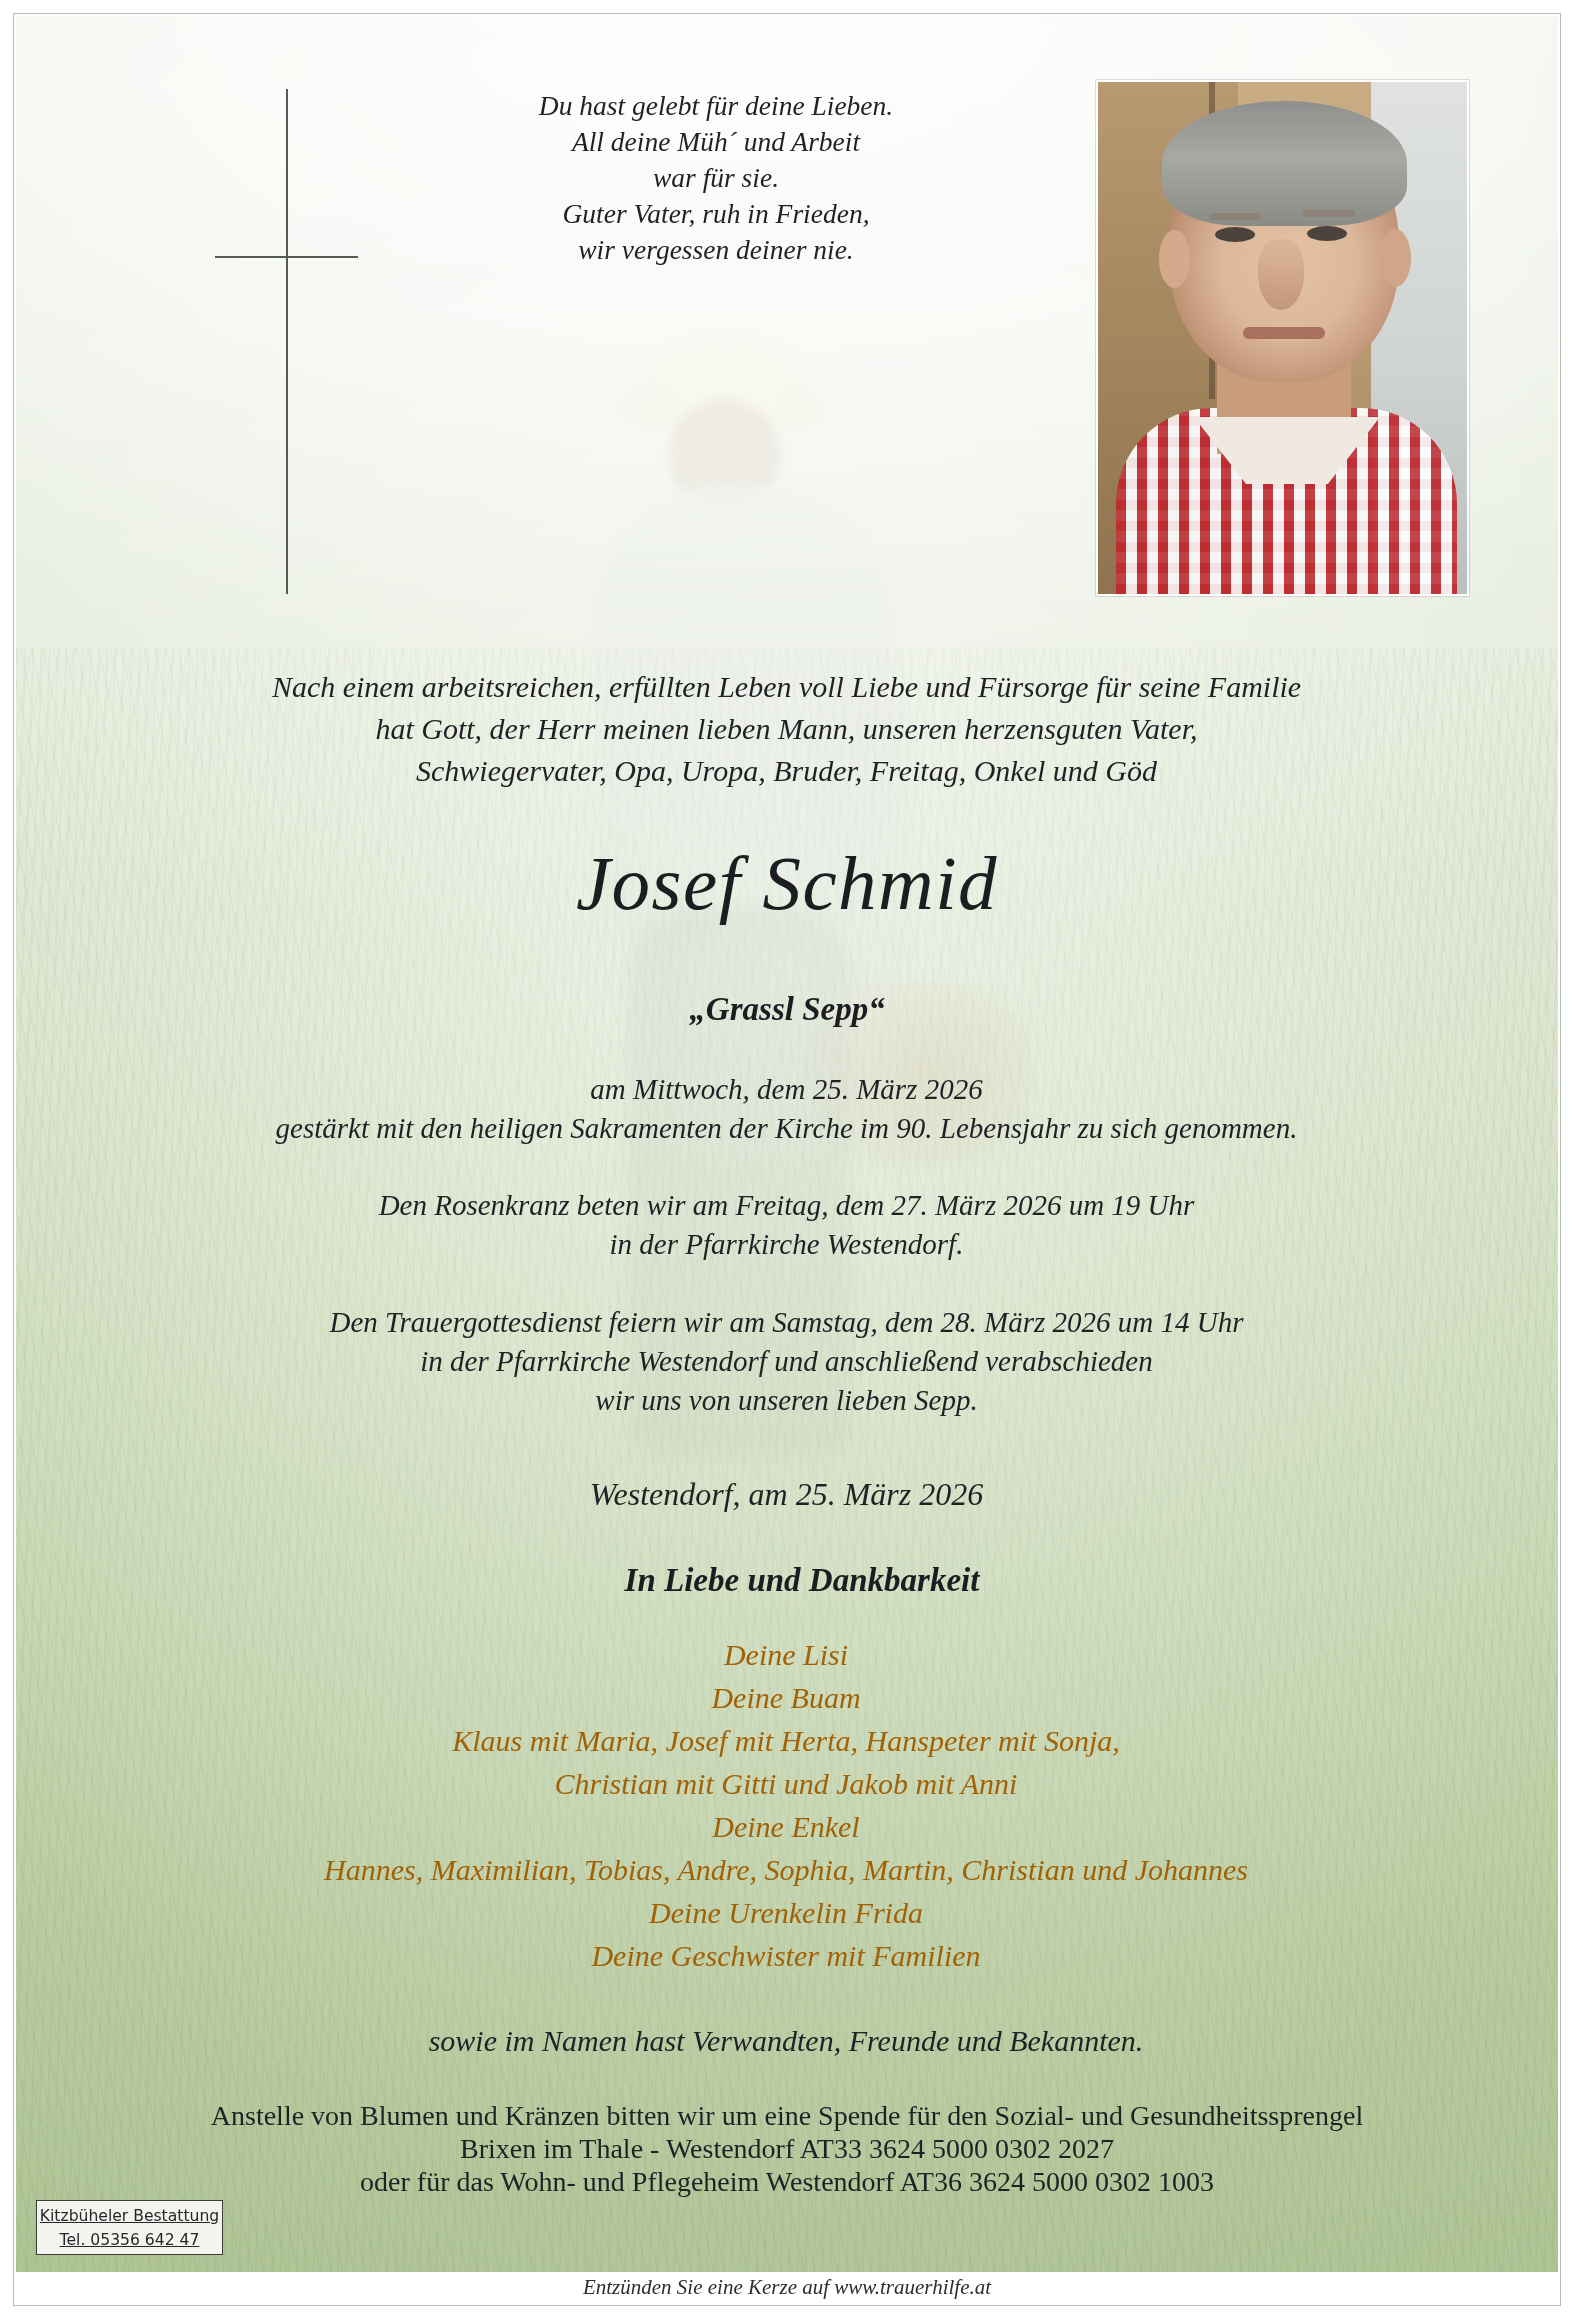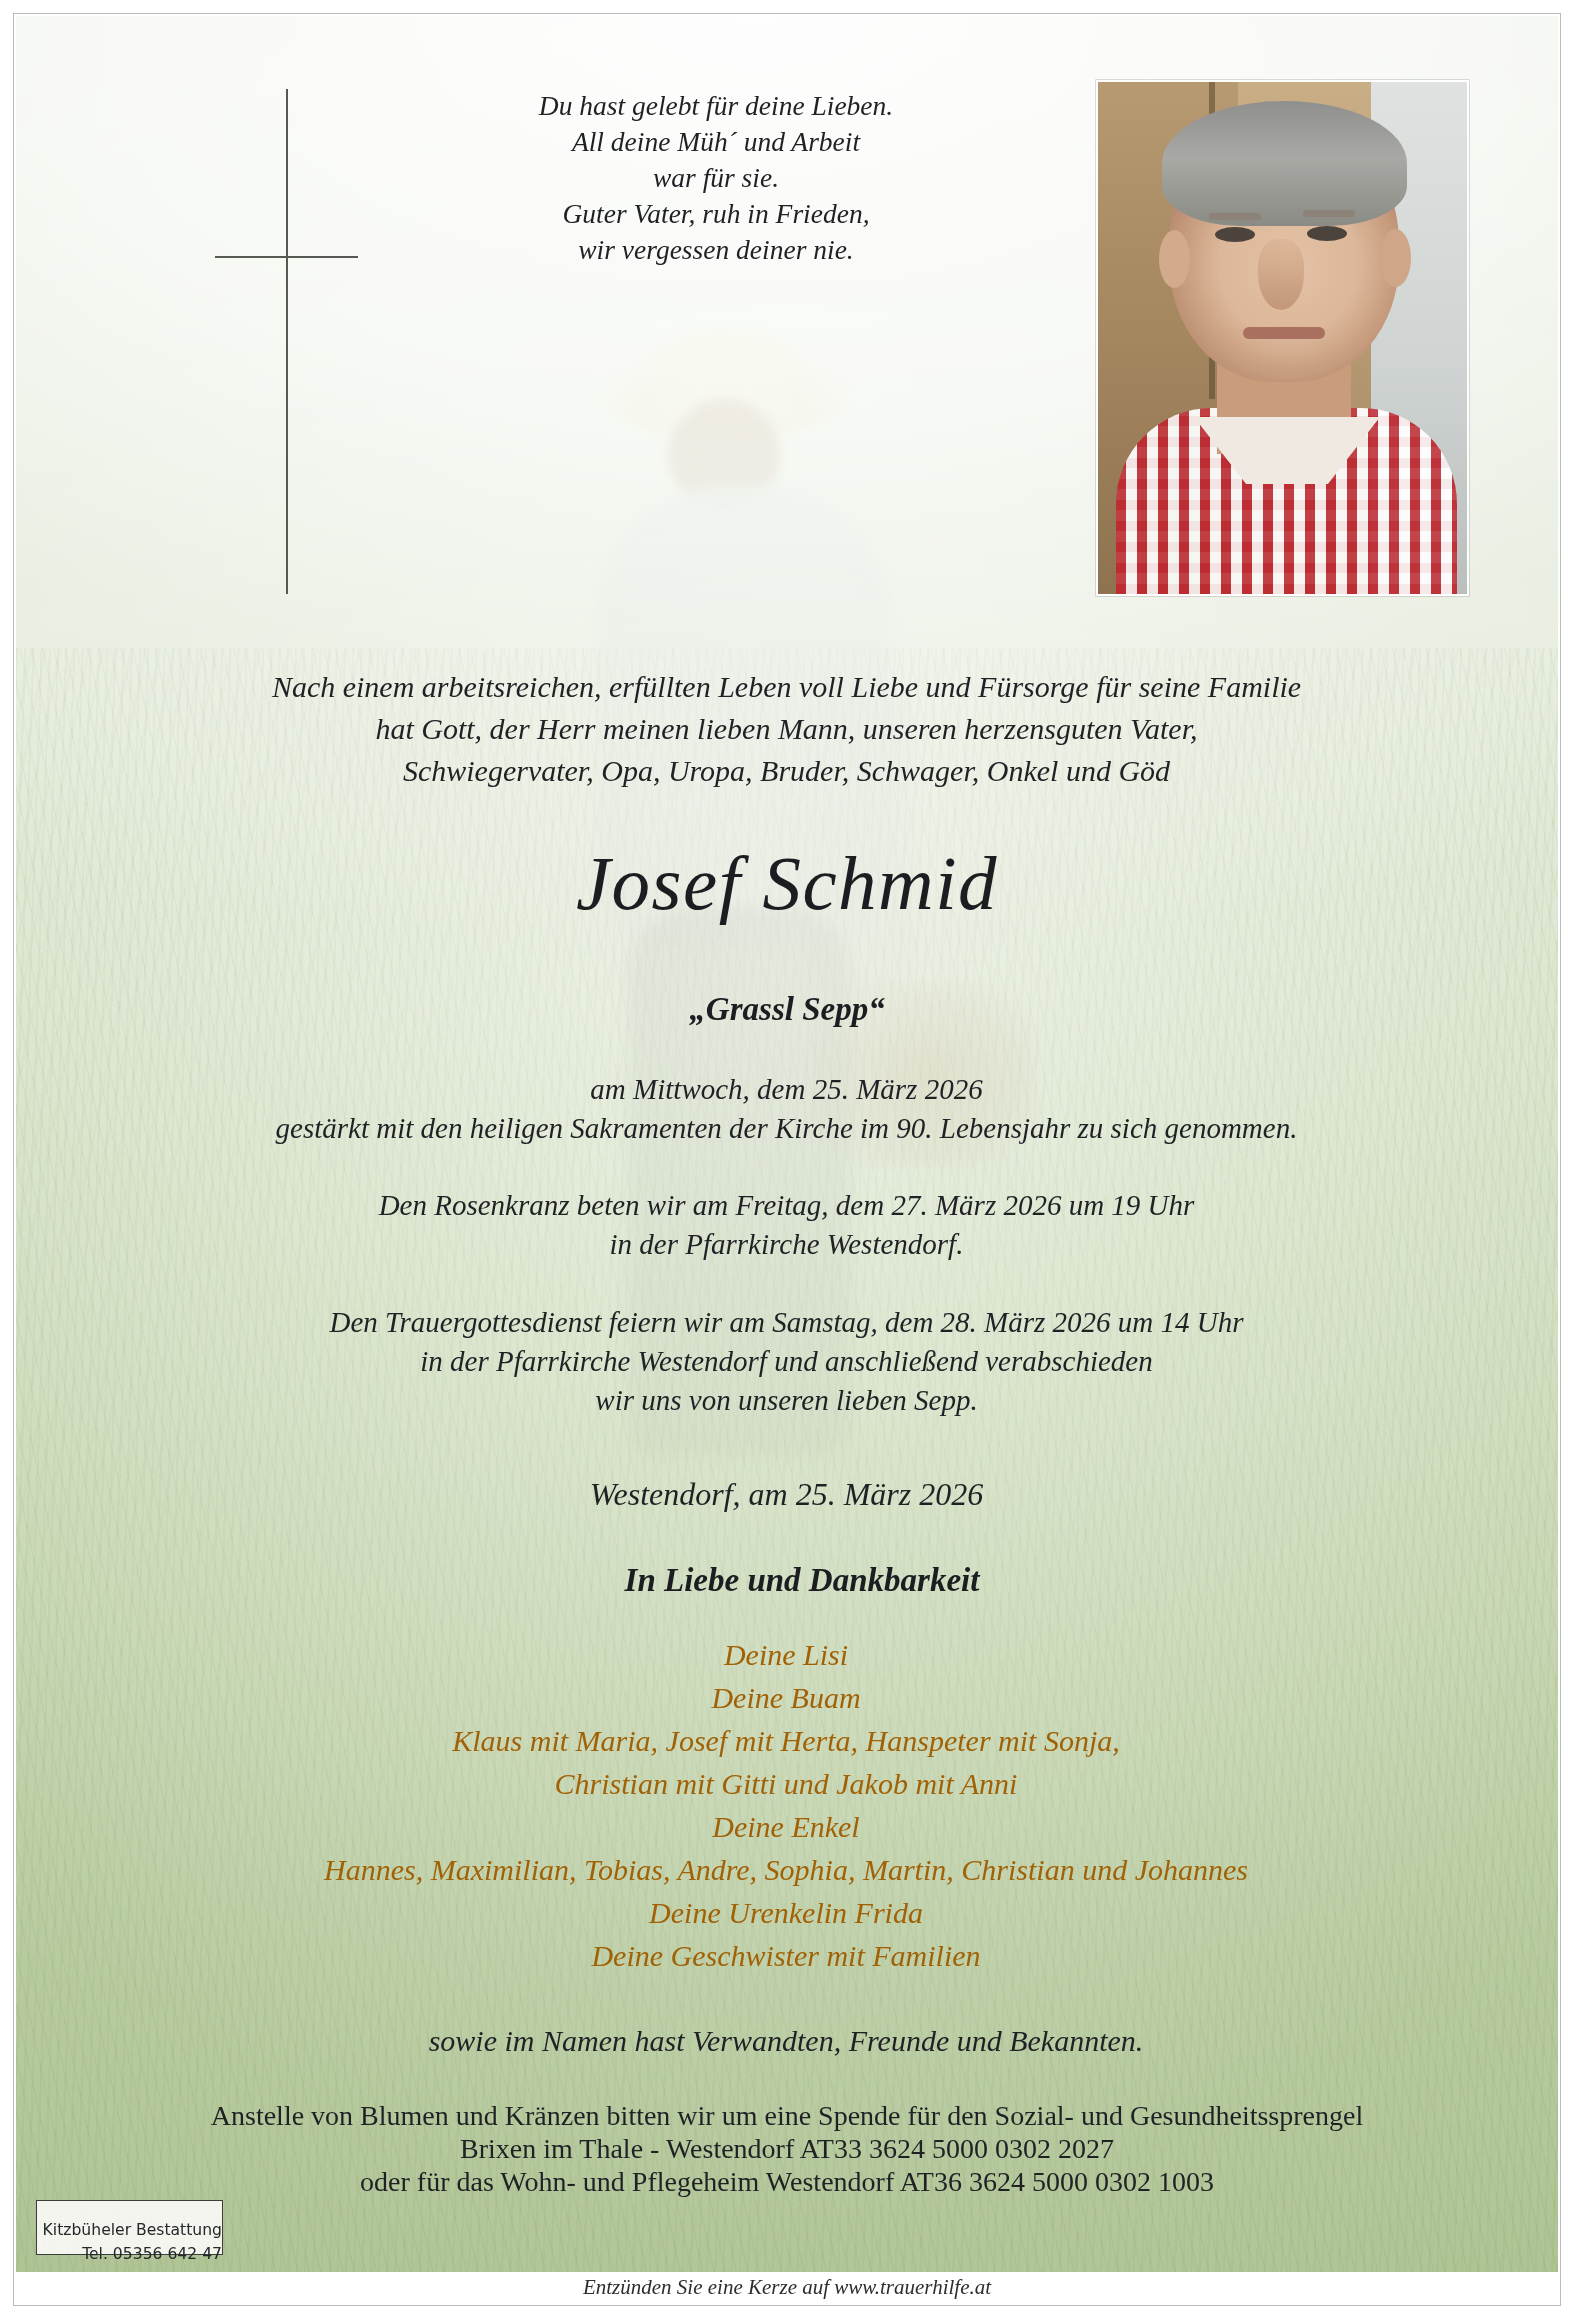--- a/index.html
+++ b/index.html
@@ -403,7 +403,7 @@
     <div class="intro">
       <div>Nach einem arbeitsreichen, erfüllten Leben voll Liebe und Fürsorge für seine Familie</div>
       <div>hat Gott, der Herr meinen lieben Mann, unseren herzensguten Vater,</div>
-      <div>Schwiegervater, Opa, Uropa, Bruder, Schwager, Onkel und Göd</div>
+      <div>Schwiegervater, Opa, Uropa, Bruder, Freitag, Onkel und Göd</div>
     </div>
 
     <div class="name">Josef Schmid</div>

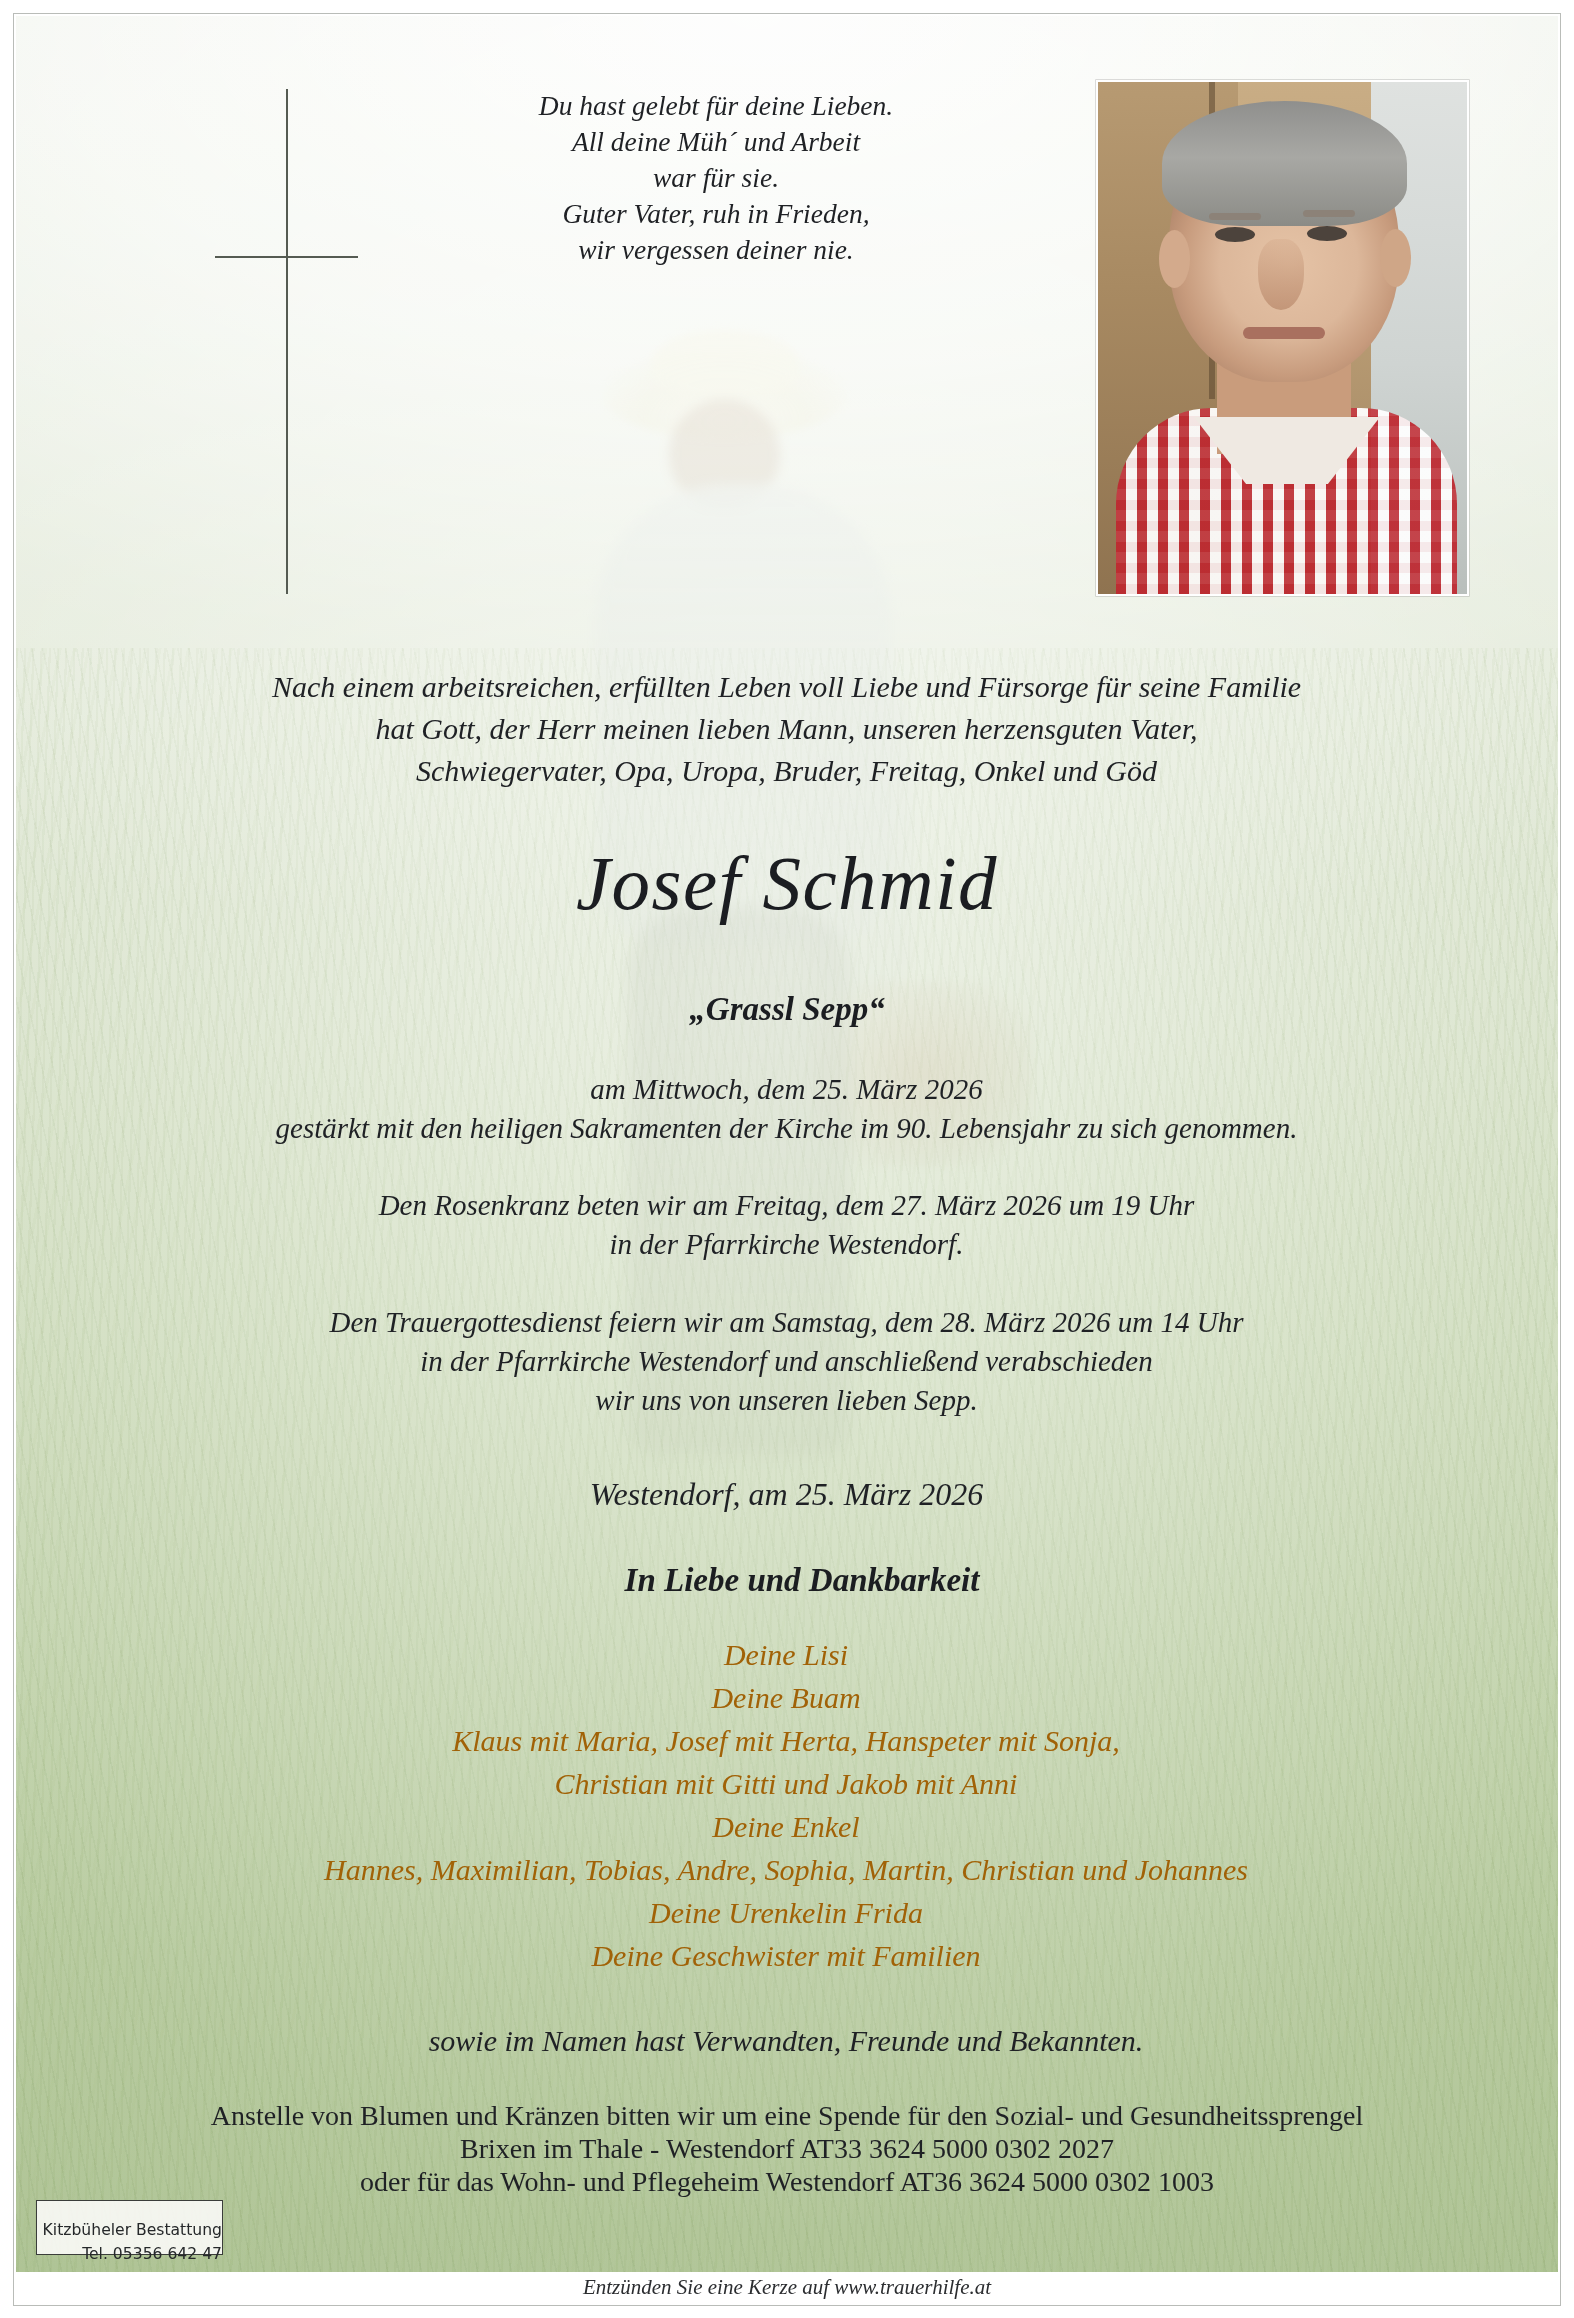--- a/index.html
+++ b/index.html
@@ -327,9 +327,10 @@
     font-size: 15.6px;
     line-height: 24px;
     color: #25282a;
-    text-align: right;
-    padding-top: 17px;
+    text-align: center;
+    padding-top: 3px;
     box-sizing: border-box;
+    text-decoration: underline;
   }
 
   

